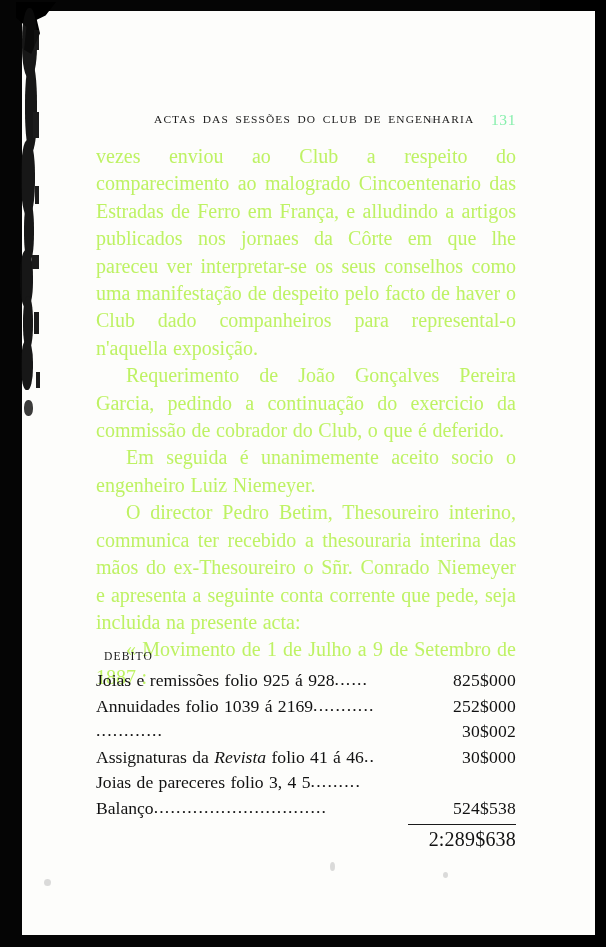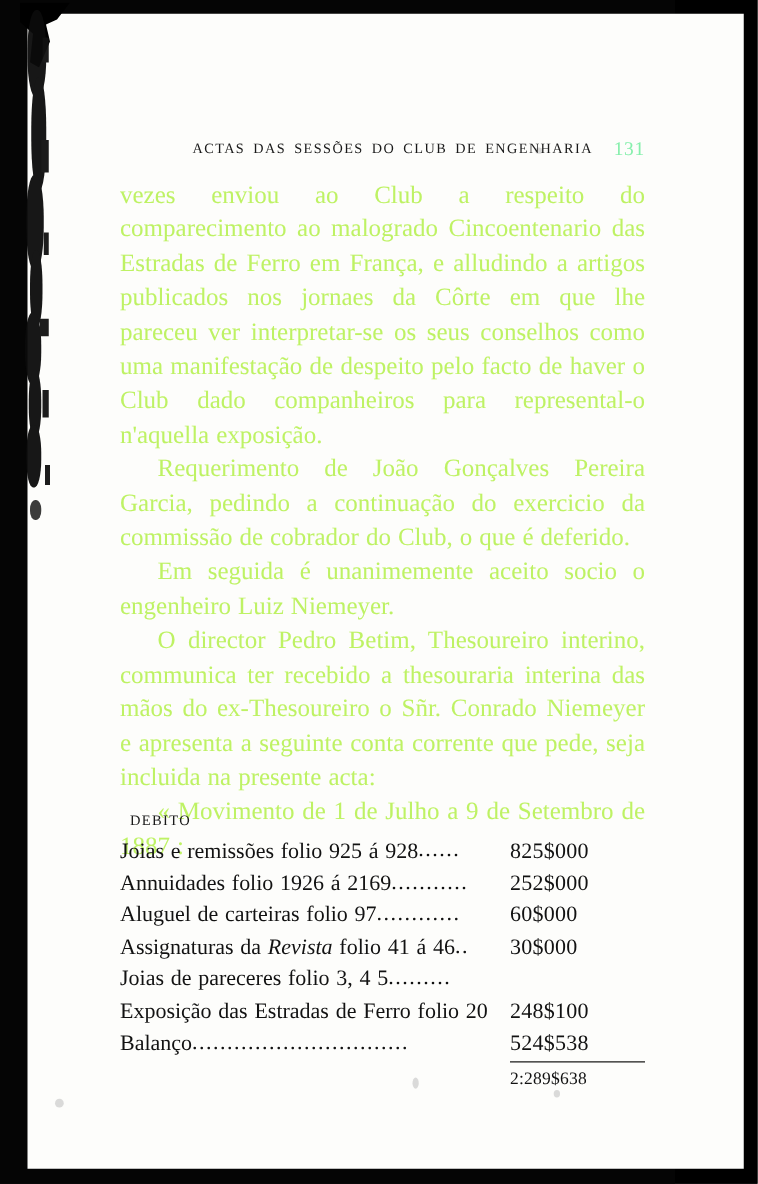--- a/index.html
+++ b/index.html
@@ -154,6 +154,7 @@
   }
   .ledger-amount {
     flex: 0 0 108px;
+    text-align: right;
     letter-spacing: .2px;
   }
   .ledger-total-rule {

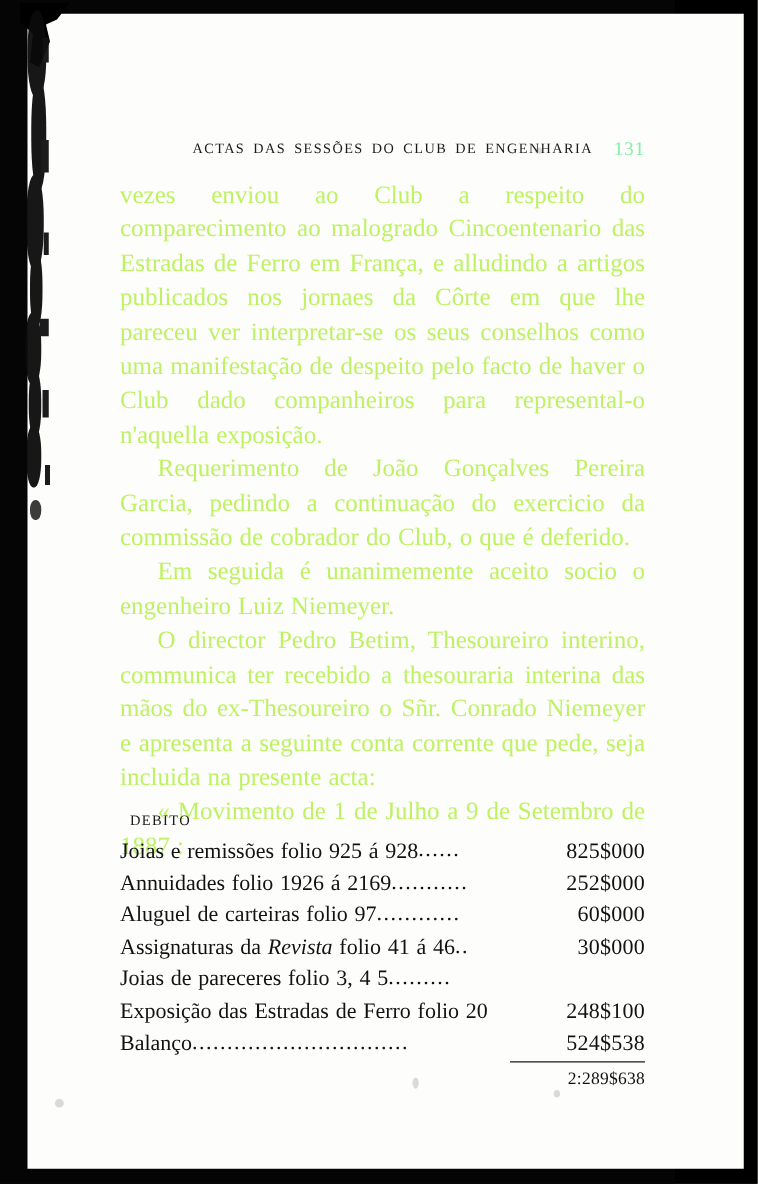--- a/index.html
+++ b/index.html
@@ -224,7 +224,7 @@
             <div class="ledger-amount">825$000</div>
           </div>
           <div class="ledger-row">
-            <div class="ledger-label">Annuidades folio 1926 á 2169</div>
+            <div class="ledger-label">Annuidades folio 1039 á 2169</div>
             <div class="leader">...........</div>
             <div class="ledger-amount">252$000</div>
           </div>

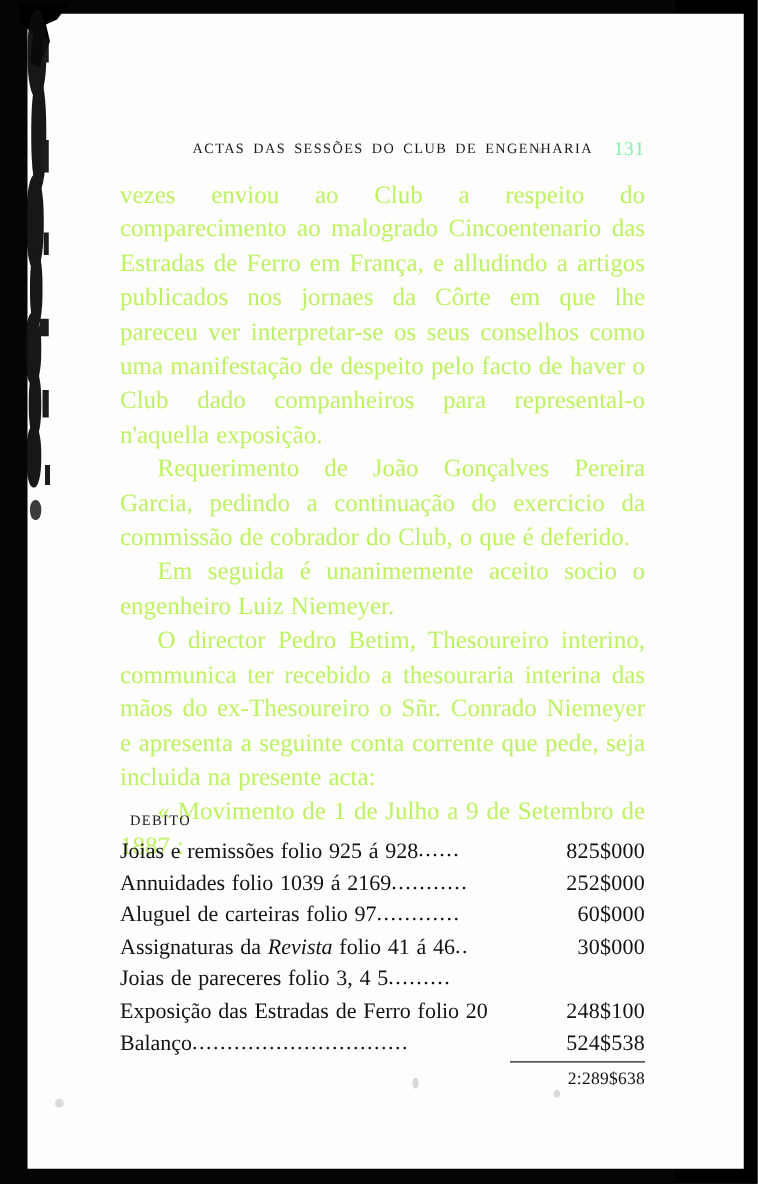--- a/index.html
+++ b/index.html
@@ -229,7 +229,6 @@
             <div class="ledger-amount">252$000</div>
           </div>
           <div class="ledger-row">
-            <div class="ledger-label">Aluguel de carteiras  folio 97</div>
             <div class="leader">............</div>
             <div class="ledger-amount">60$000</div>
           </div>

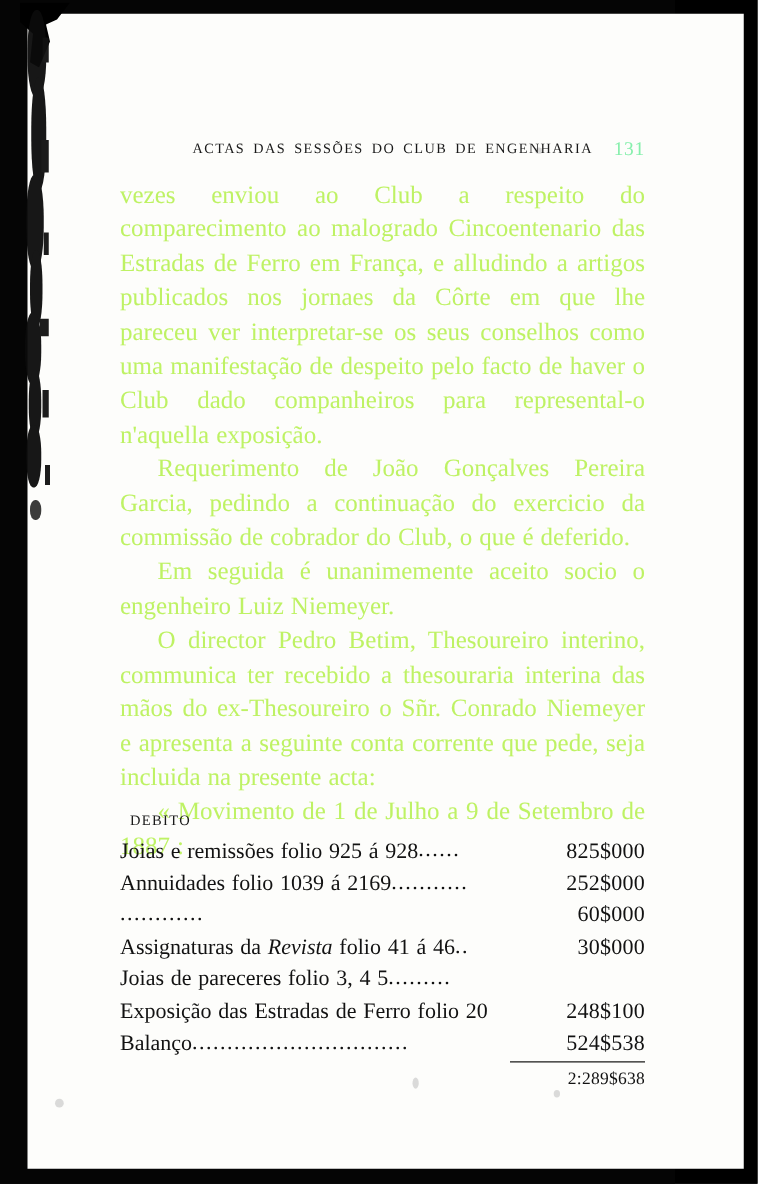--- a/index.html
+++ b/index.html
@@ -230,7 +230,7 @@
           </div>
           <div class="ledger-row">
             <div class="leader">............</div>
-            <div class="ledger-amount">60$000</div>
+            <div class="ledger-amount">30$002</div>
           </div>
           <div class="ledger-row">
             <div class="ledger-label">Assignaturas da <span class="ital">Revista</span> folio 41 á 46</div>

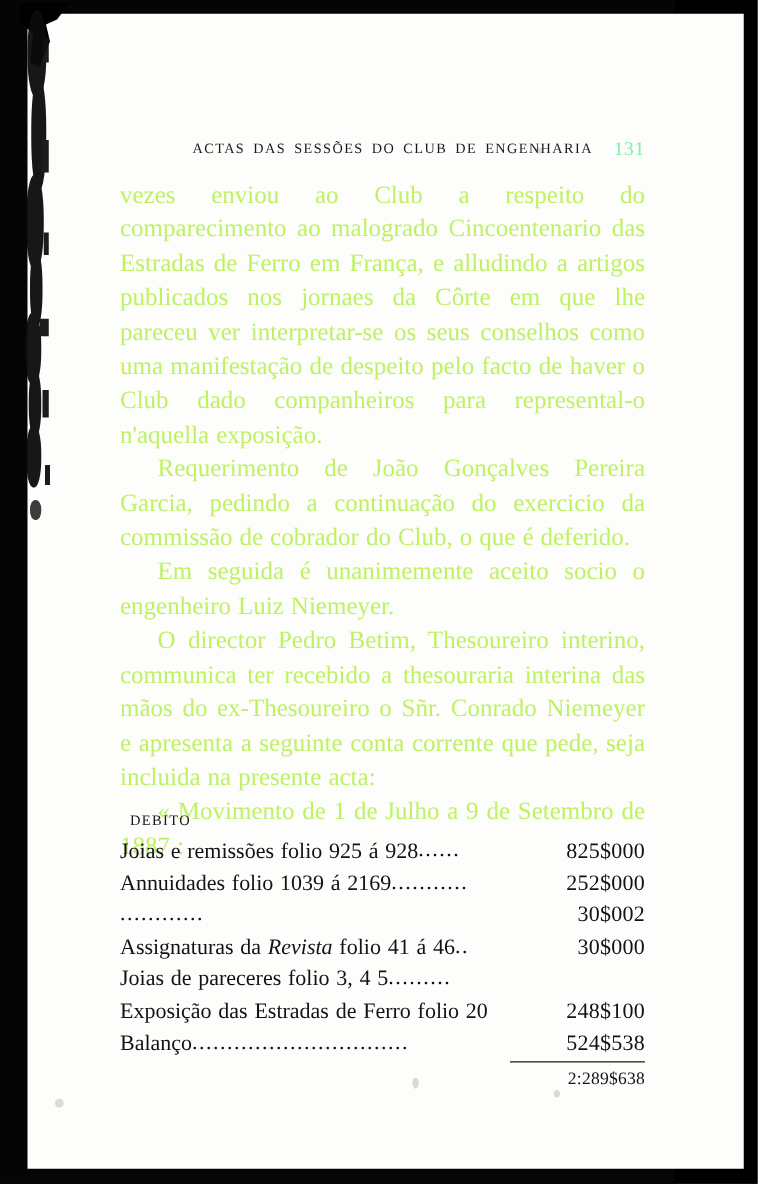--- a/index.html
+++ b/index.html
@@ -242,11 +242,6 @@
             <div class="leader">.........</div>
           </div>
           <div class="ledger-row">
-            <div class="ledger-label">Exposição das Estradas de Ferro folio 20</div>
-            <div class="leader"></div>
-            <div class="ledger-amount">248$100</div>
-          </div>
-          <div class="ledger-row">
             <div class="ledger-label">Balanço</div>
             <div class="leader">...............................</div>
             <div class="ledger-amount">524$538</div>

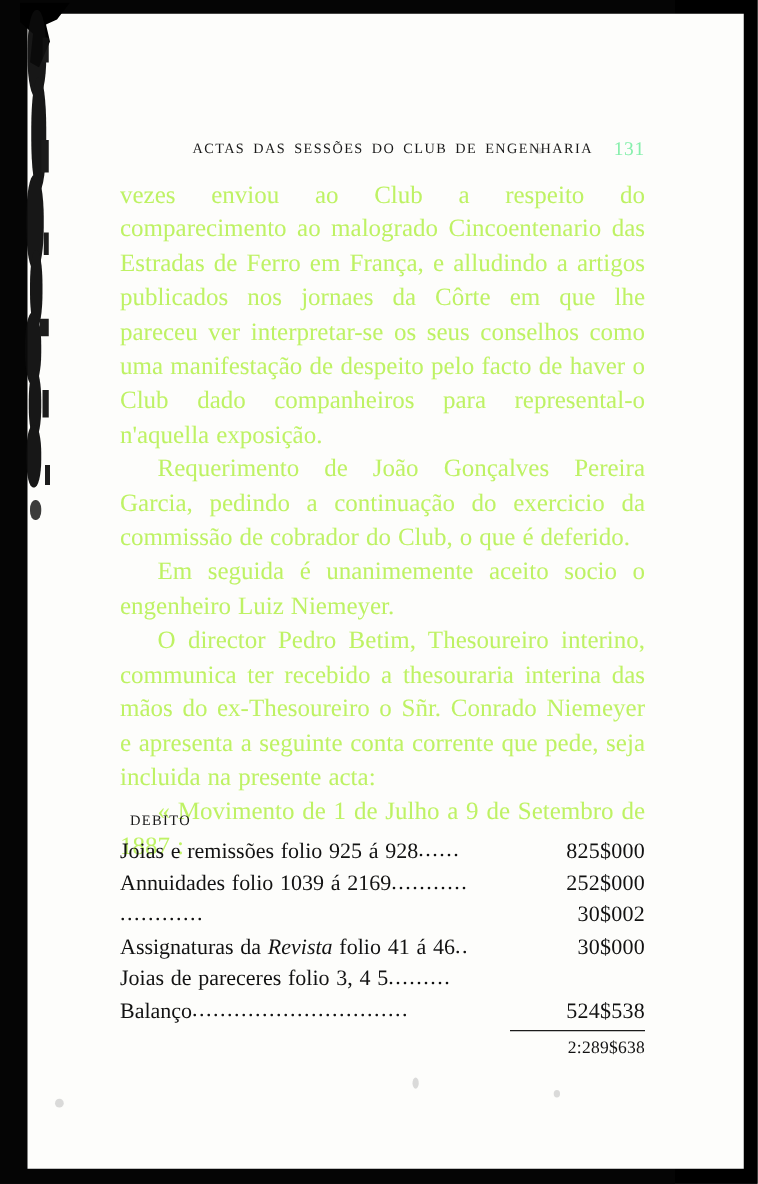--- a/index.html
+++ b/index.html
@@ -166,7 +166,7 @@
   }
   .ledger-total {
     display: flex;
-    font-size: 14px;
+    font-size: 20px;
     line-height: 24px;
   }
   .ledger-total .ledger-amount { flex: 0 0 108px; }

